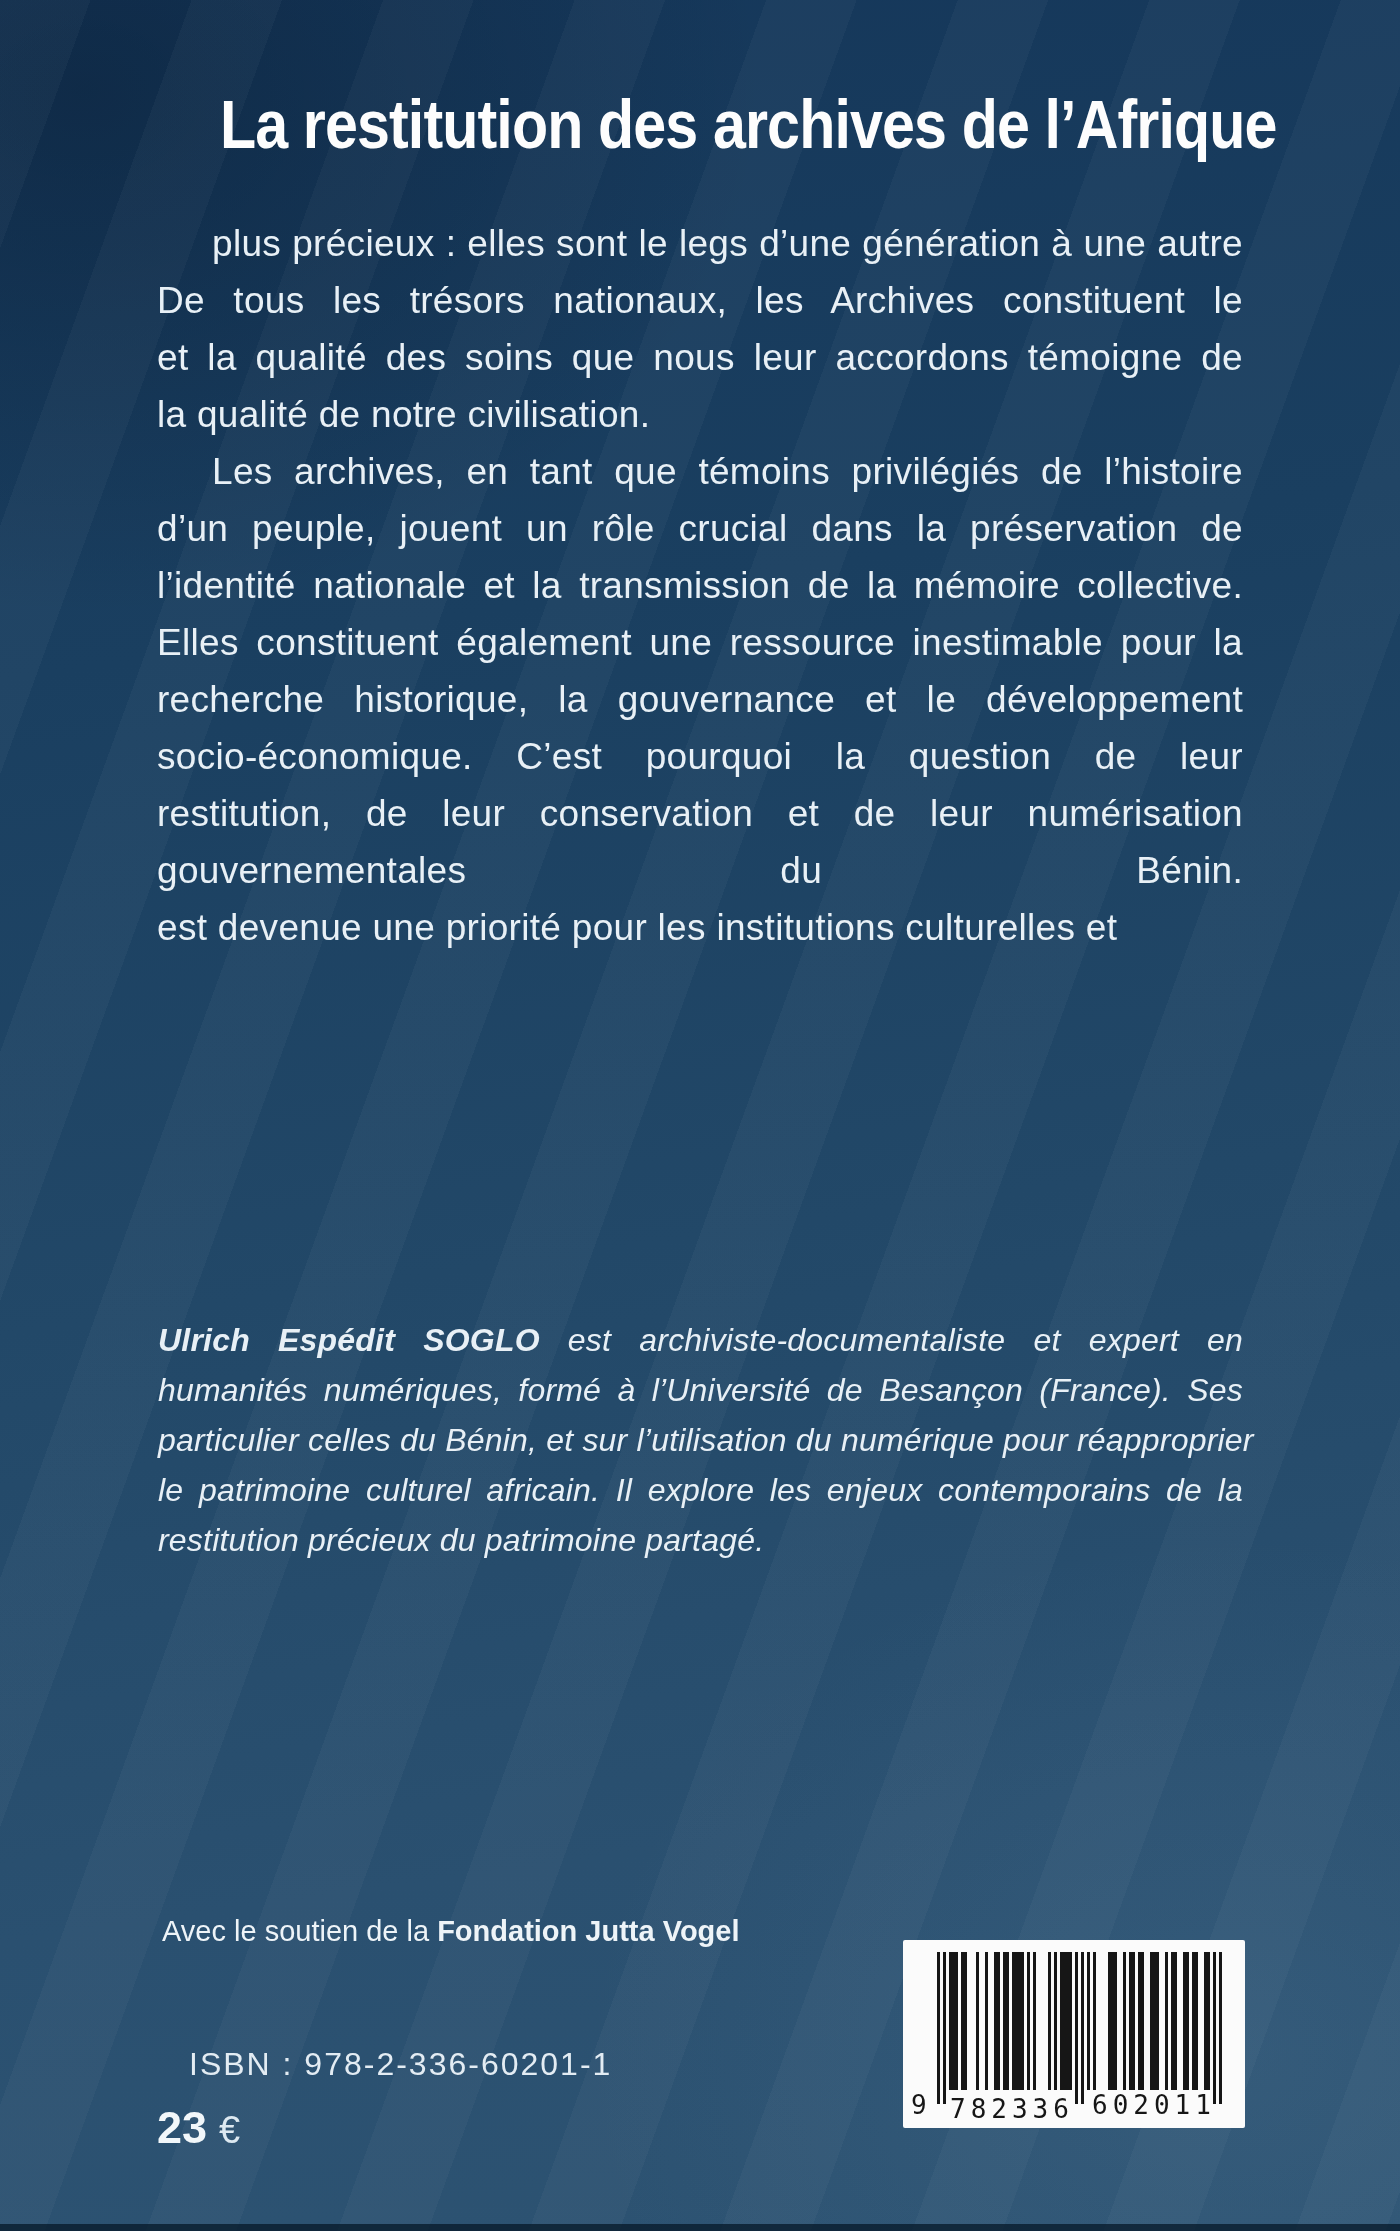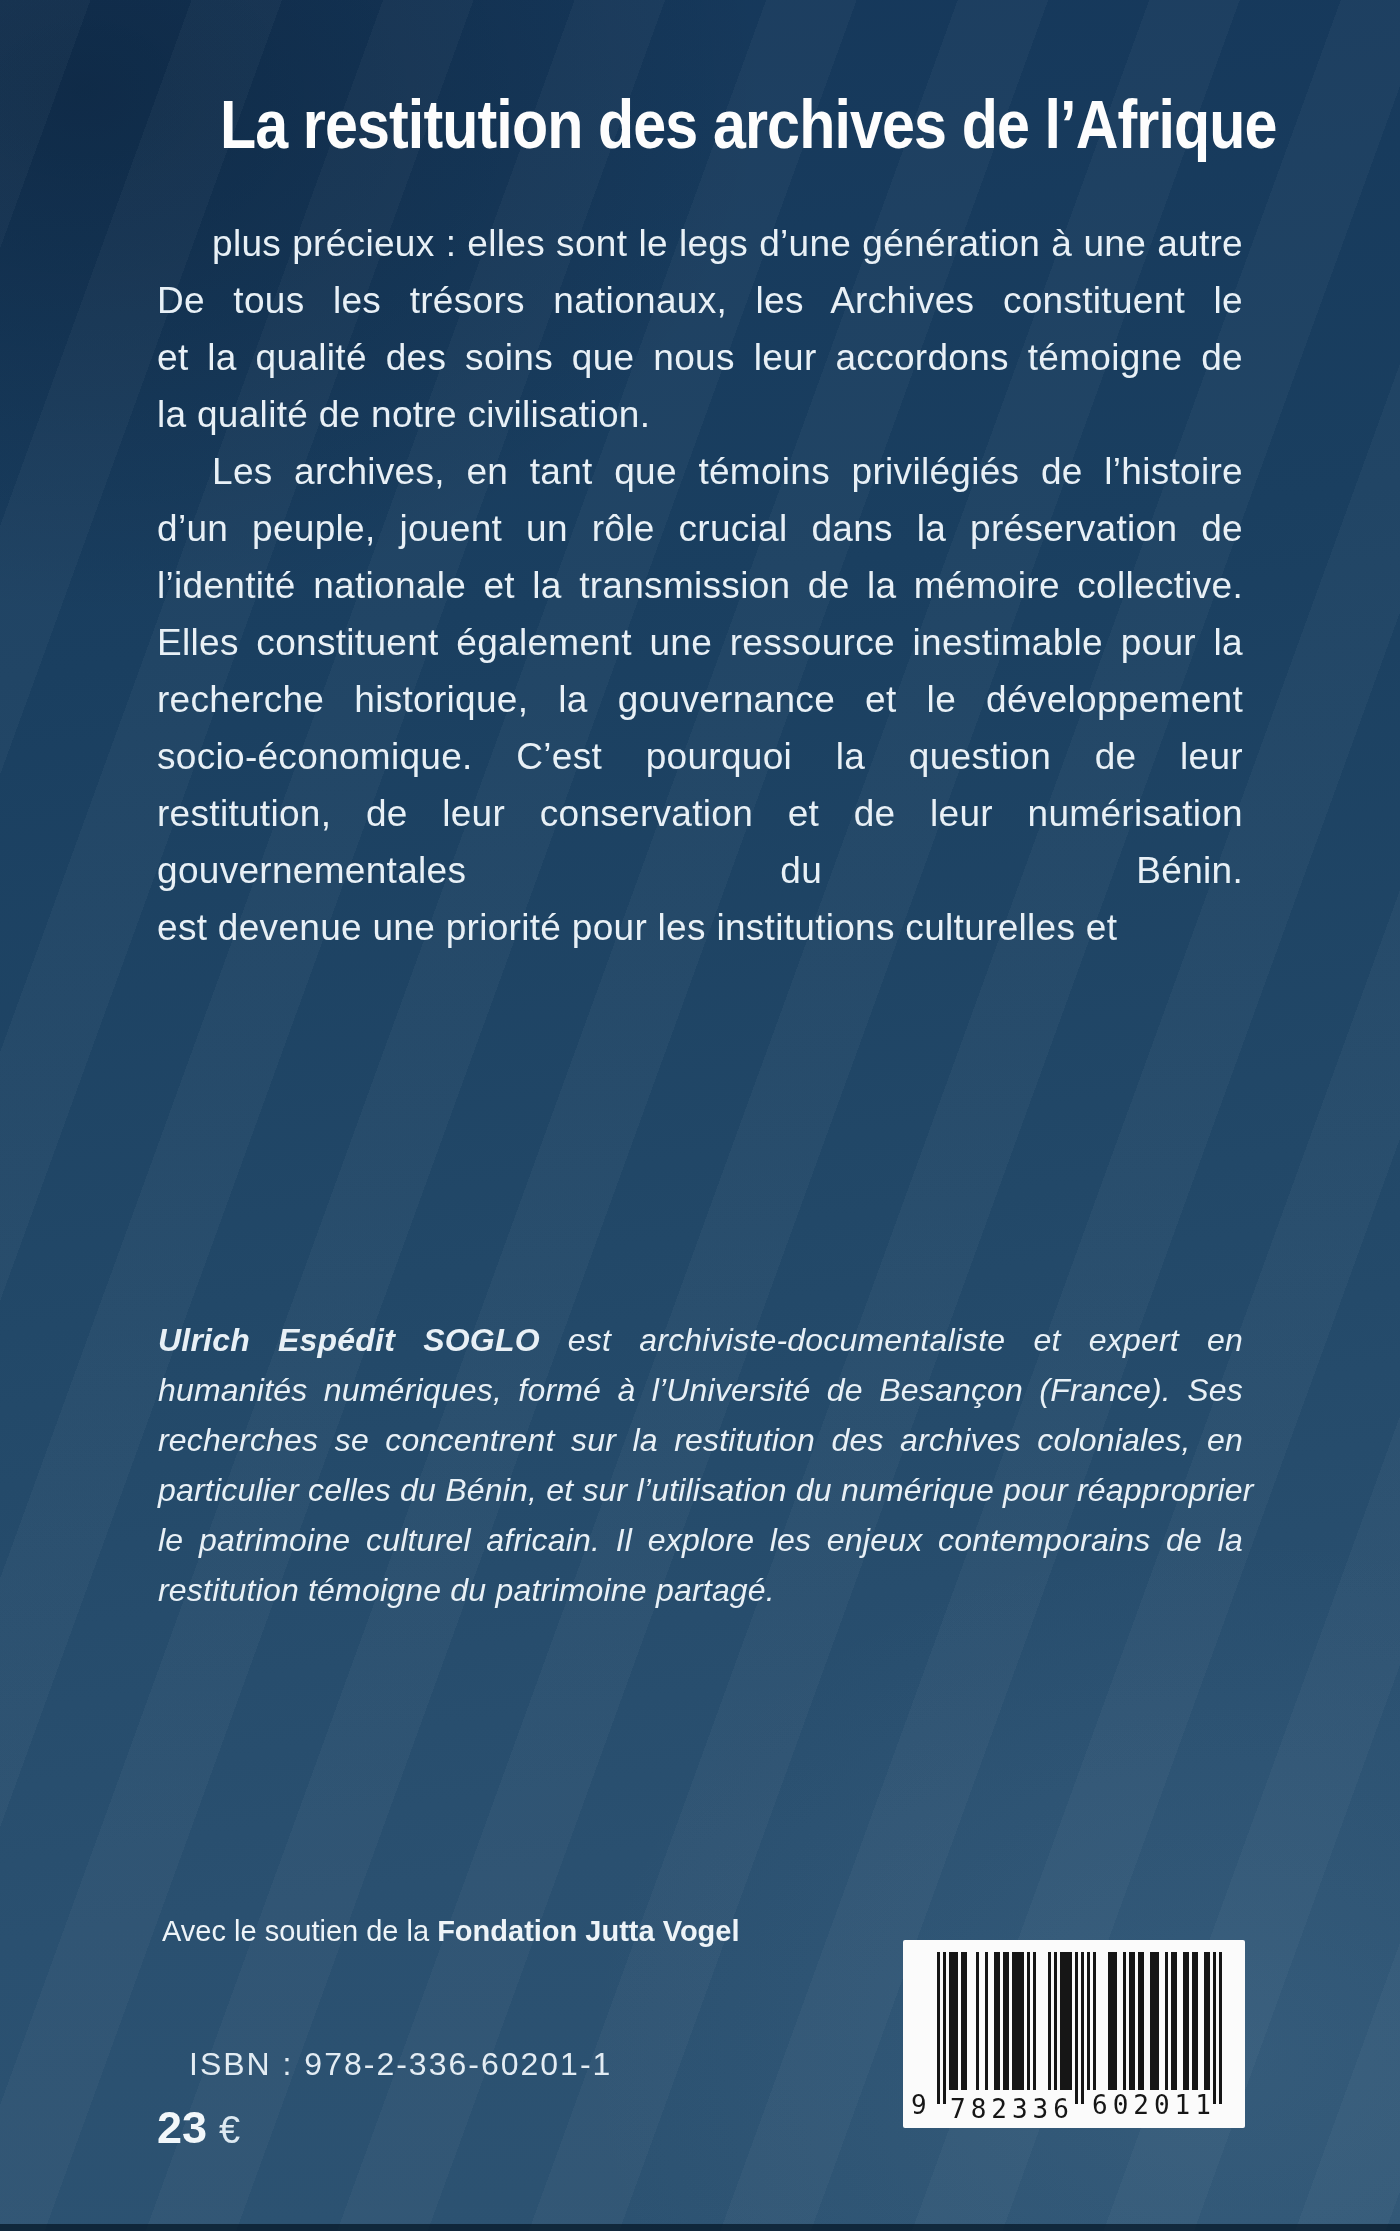--- a/index.html
+++ b/index.html
@@ -136,7 +136,6 @@
     </div>
     <div data-bind-list="bio.lines">
         <div class="bio-line">humanités numériques, formé à l’Université de Besançon (France). Ses</div>
-        <div class="bio-line">recherches se concentrent sur la restitution des archives coloniales, en</div>
         <div class="bio-line">particulier celles du Bénin, et sur l’utilisation du numérique pour réapproprier</div>
         <div class="bio-line">le patrimoine culturel africain. Il explore les enjeux contemporains de la</div>
         <div class="bio-line">restitution témoigne du patrimoine partagé.</div>

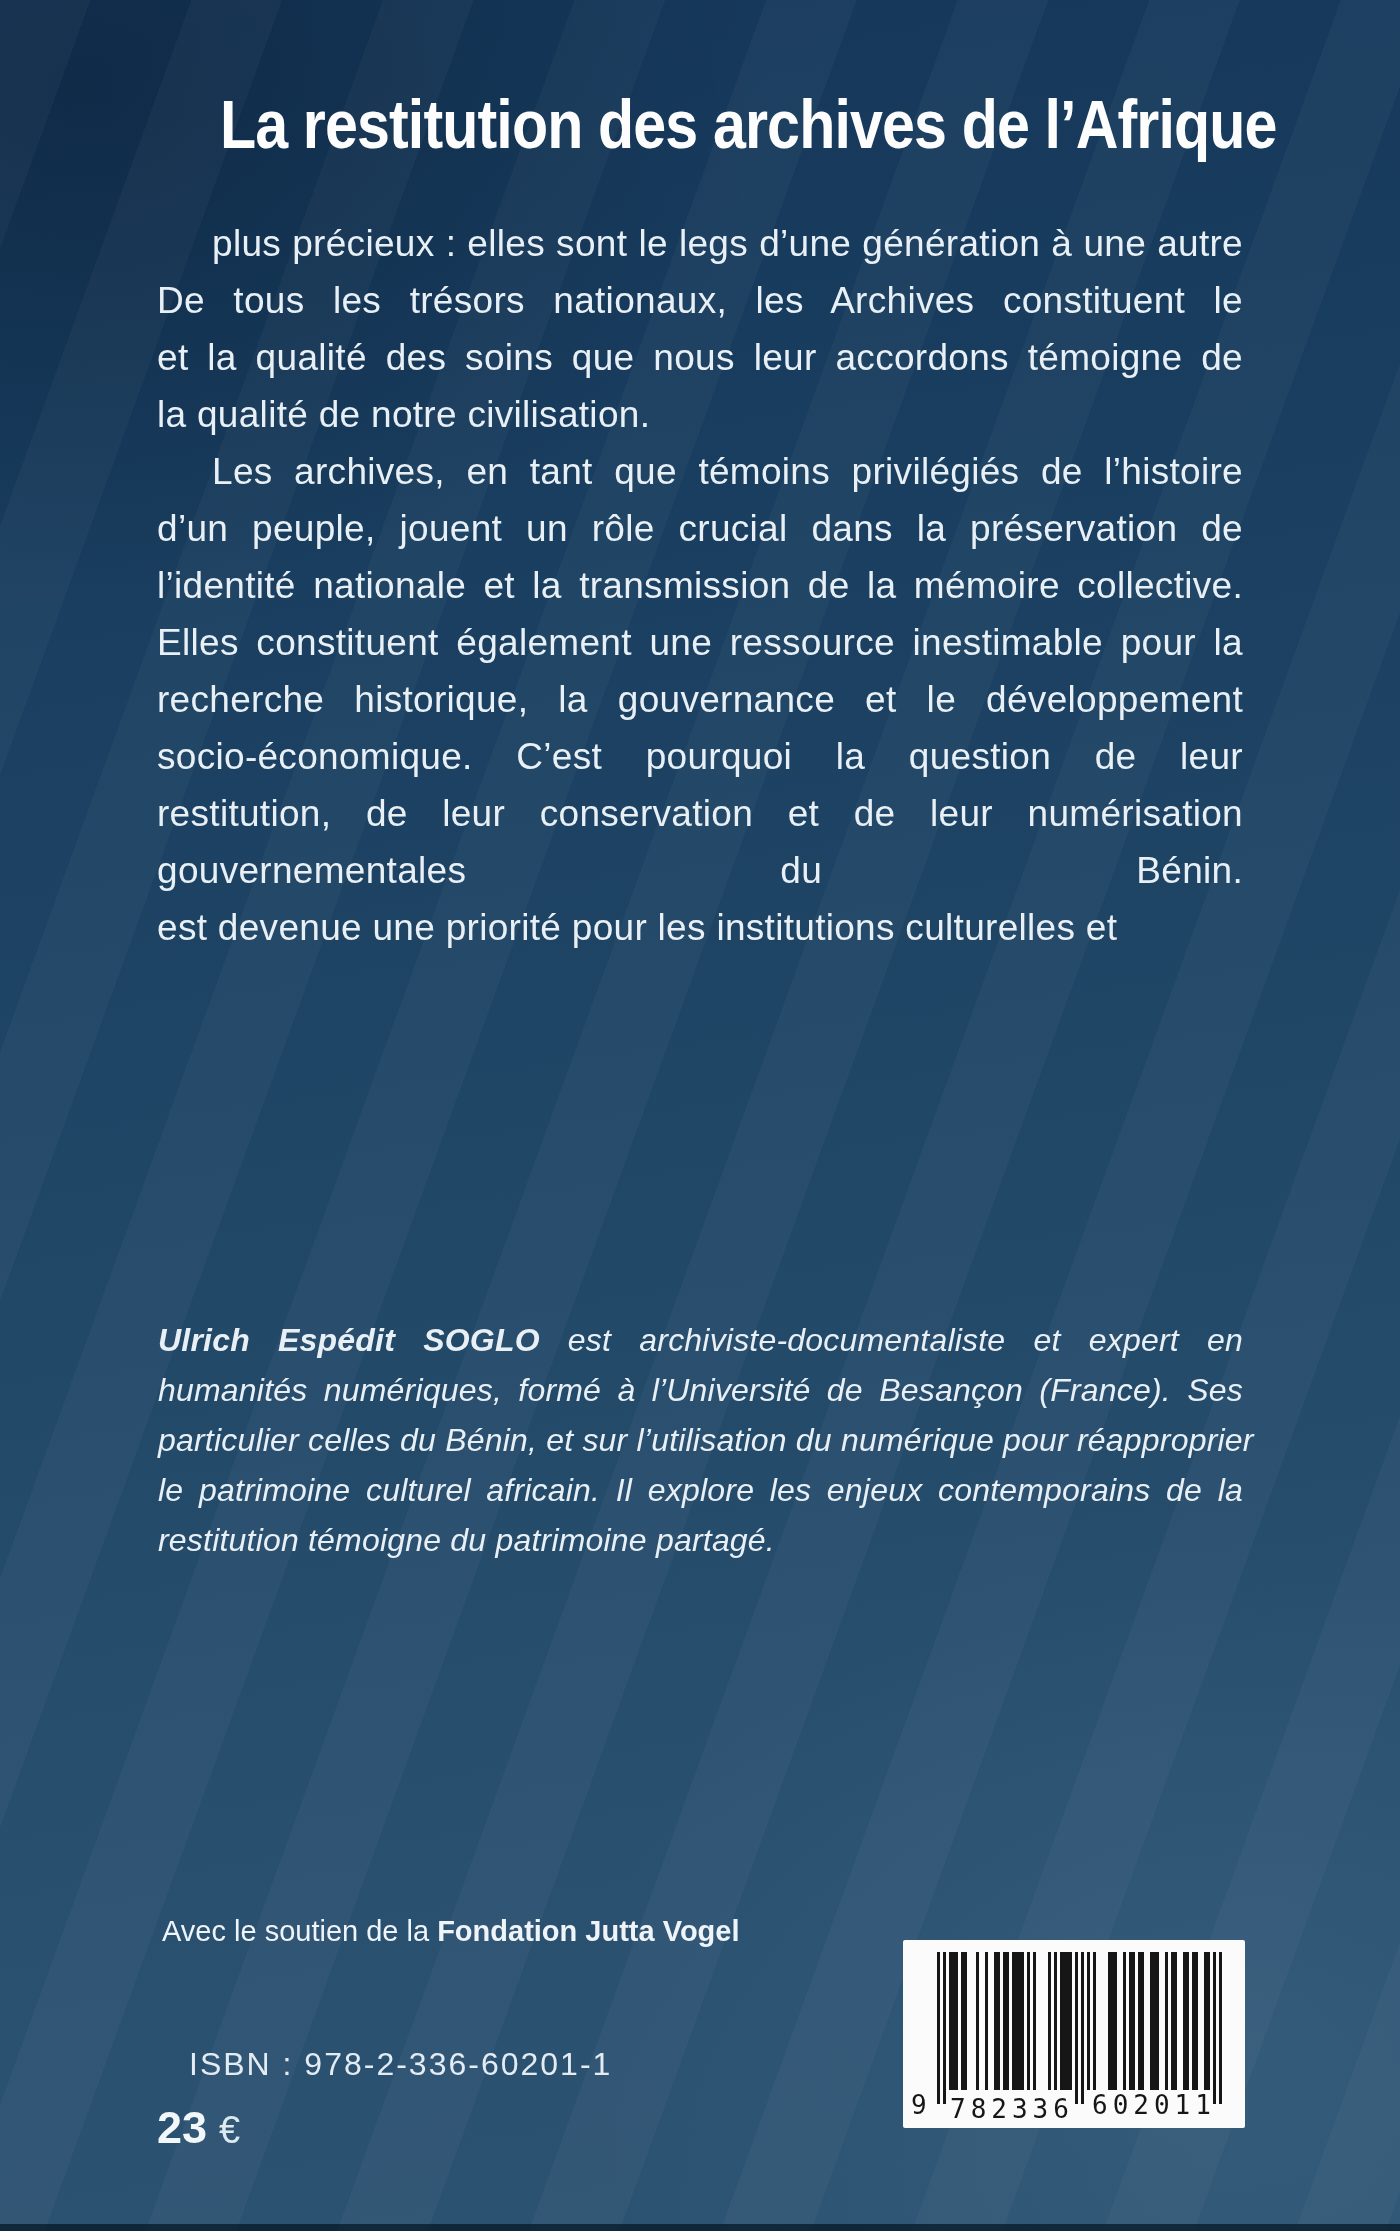--- a/index.html
+++ b/index.html
@@ -138,7 +138,7 @@
         <div class="bio-line">humanités numériques, formé à l’Université de Besançon (France). Ses</div>
         <div class="bio-line">particulier celles du Bénin, et sur l’utilisation du numérique pour réapproprier</div>
         <div class="bio-line">le patrimoine culturel africain. Il explore les enjeux contemporains de la</div>
-        <div class="bio-line">restitution témoigne du patrimoine partagé.</div>
+        <div class="bio-line">restitution précieux du patrimoine partagé.</div>
       </div>
   </div>
 

